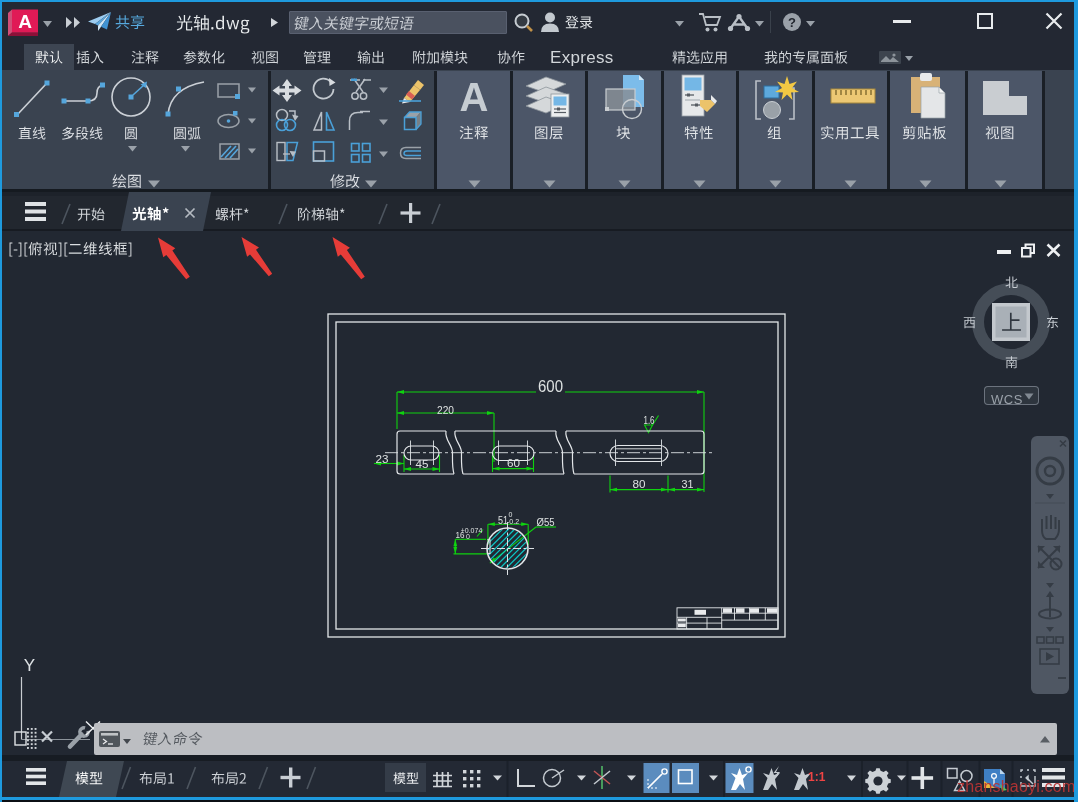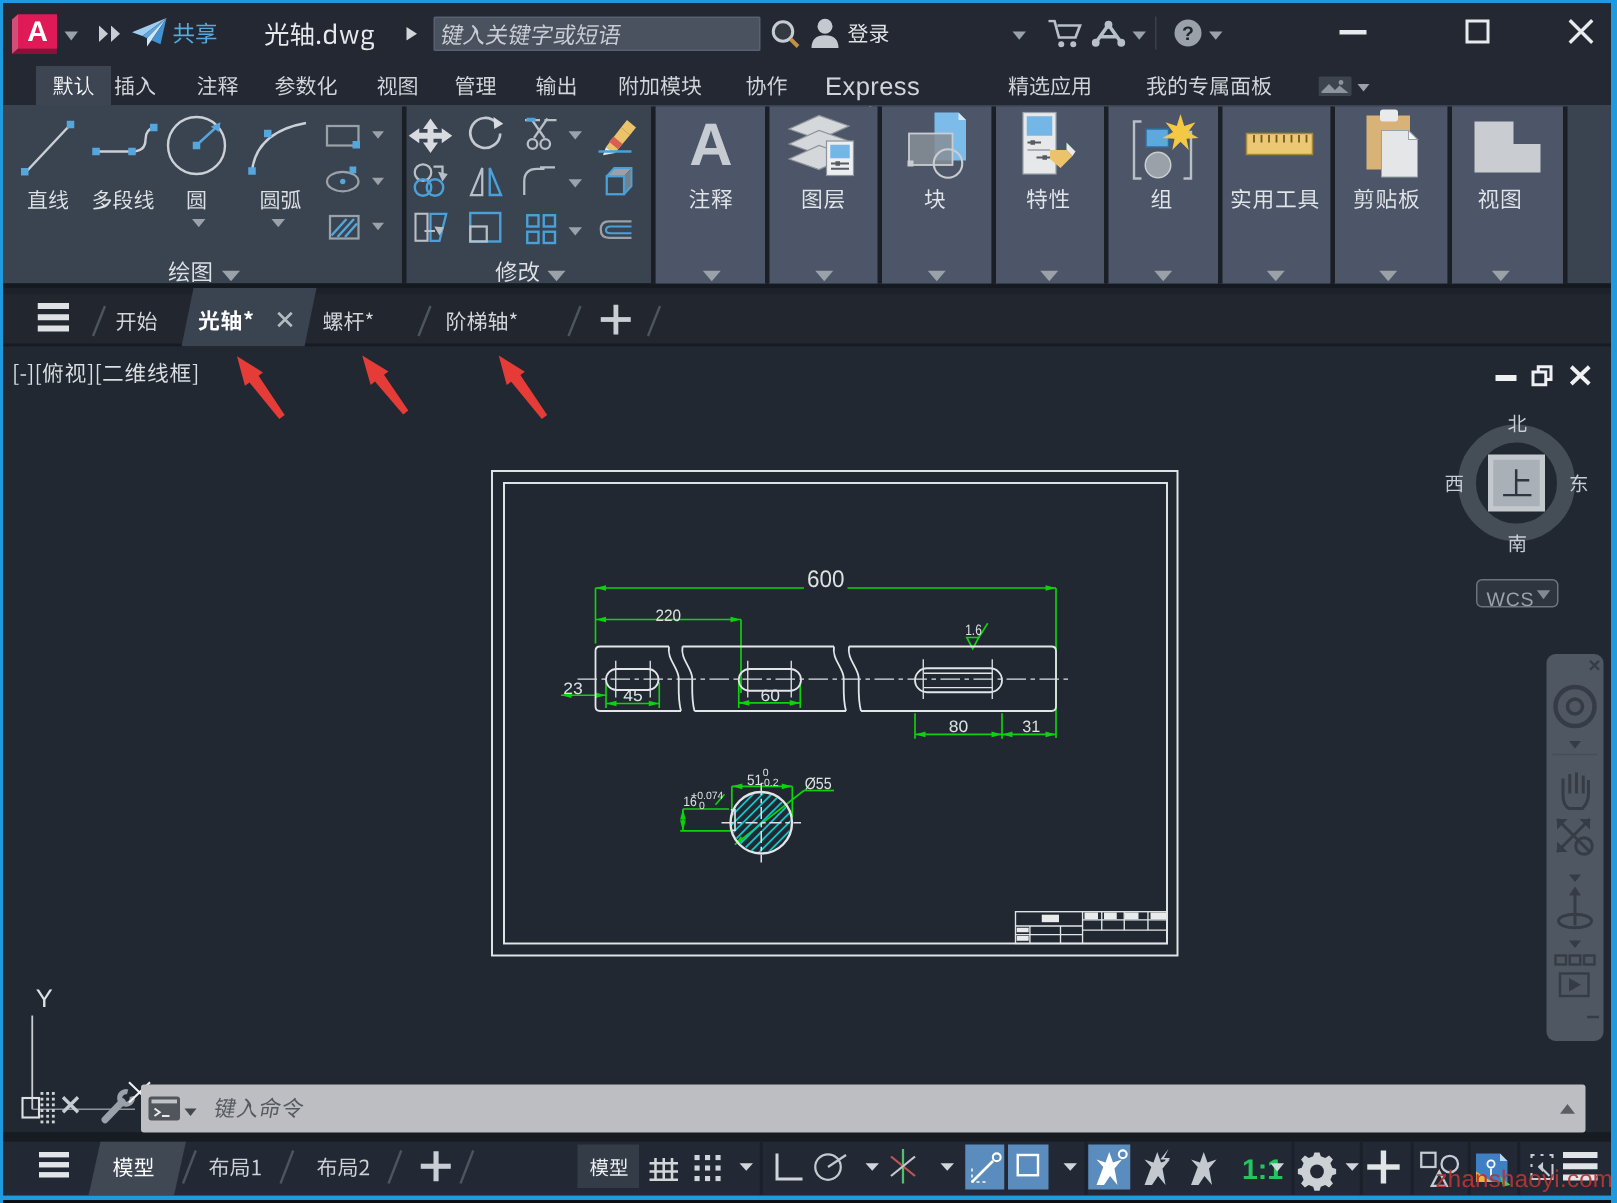--- a/index.html
+++ b/index.html
@@ -764,7 +764,7 @@
     <path d="M779 766 L776 772 L780 772 L775 779 L777 773 L773.5 773 Z" fill="#c3c9cf"></path>
     <path d="M794 790 L798.5 778 L794 773 L800 775 L802.5 768 L805 775 L811 773 L806 779 L808 790 L803 784 L799 790 Z" fill="#c3c9cf"></path>
   </svg>
-<div class="abs" style="left:828px;top:770px;width:30px;height:16px;color:#22c55e;font-size:19px;font-weight:bold">1:1</div>
+<div class="abs" style="left:808px;top:770px;width:30px;height:16px;color:#ef4444;font-size:12px;font-weight:bold">1:1</div>
 <svg class="abs" style="left:846px;top:775px" width="11" height="7">
     <path d="M1 0.5 L10 0.5 L5.5 6 Z" fill="#d2d6da"></path>
   </svg>

